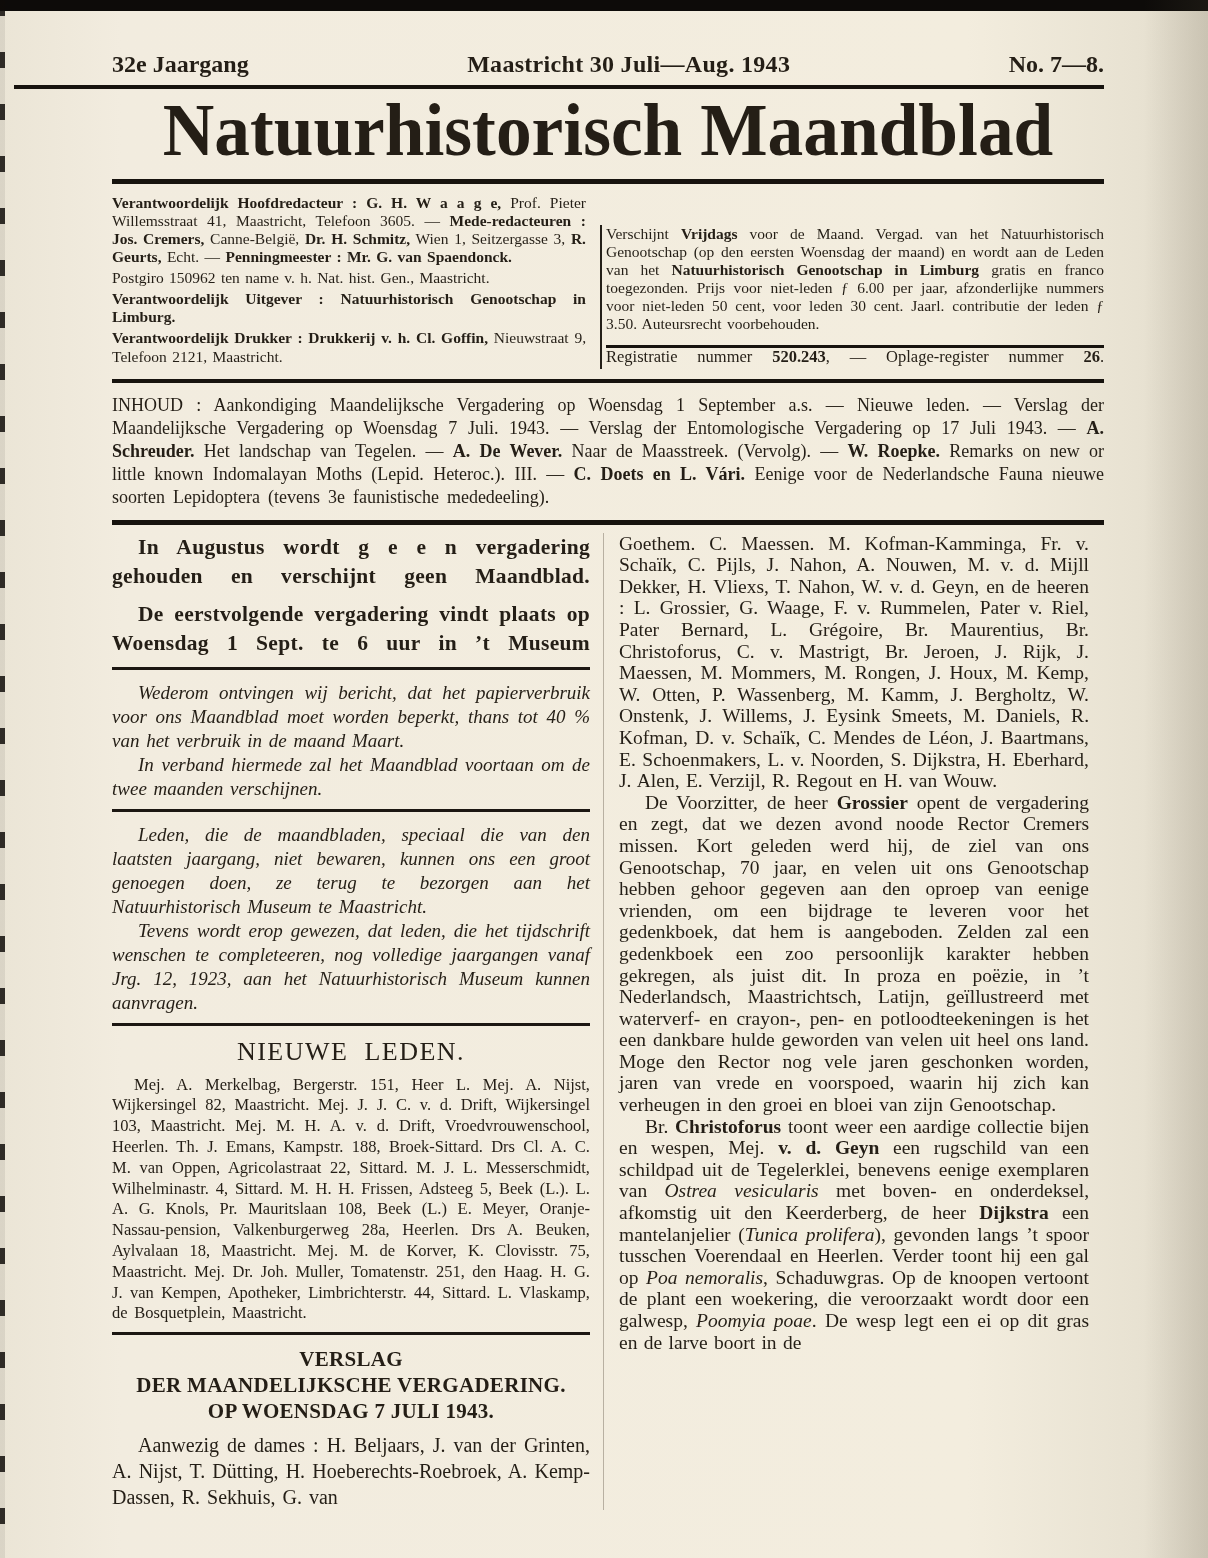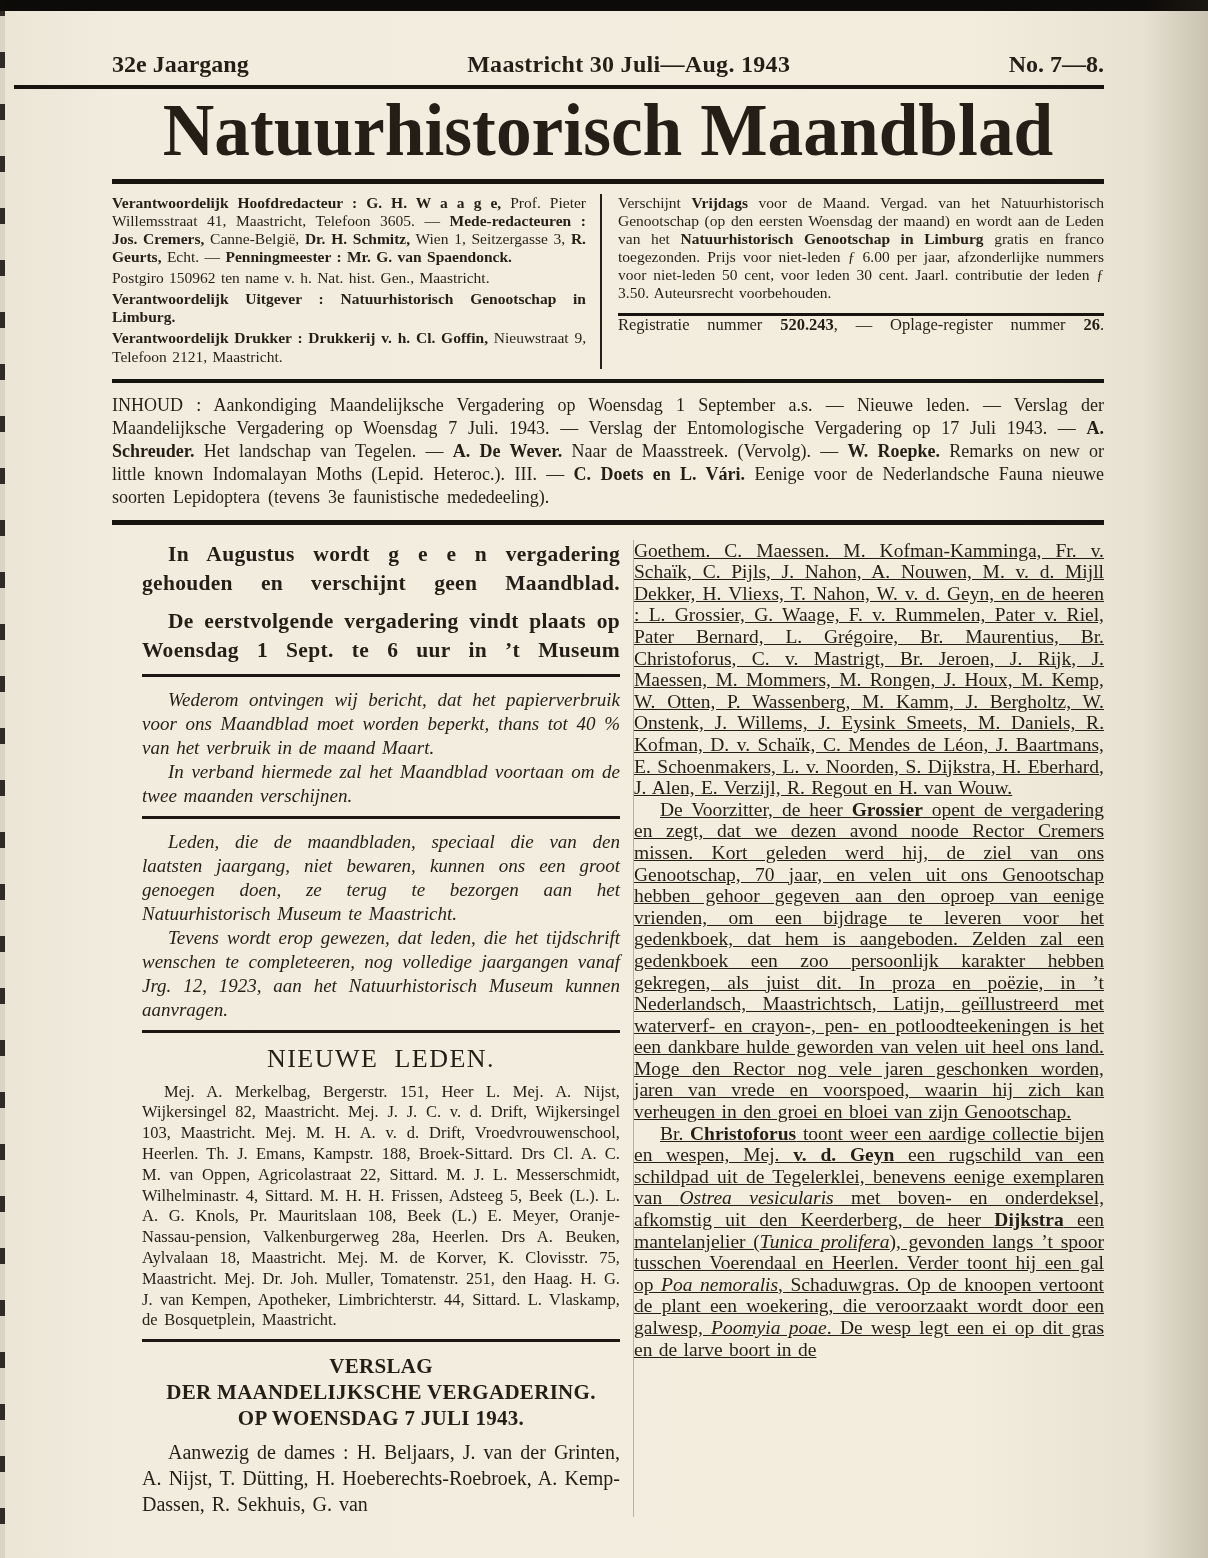--- a/index.html
+++ b/index.html
@@ -25,7 +25,7 @@
   .title{margin:6px 0 0;text-align:center;font-size:70px;line-height:1.04;font-weight:bold;letter-spacing:0px;transform:scale(1.02,1.06);transform-origin:center;}
   .subtitle{text-align:center;font-weight:bold;font-size:27px;margin-top:8px;letter-spacing:.2px;}
   .rule-sub{margin-top:11px;}
-  .masthead{display:flex;margin-top:10px;}
+  .masthead{display:flex;margin-top:10px;align-items:flex-end;}
   .m-left{width:474px;padding-right:14px;}
   .m-right{flex:1;border-left:2px solid #241f18;padding-left:16px;}
   .masthead p{margin:0 0 3px;font-size:15.5px;line-height:18.1px;text-align:justify;word-spacing:1.5px;}

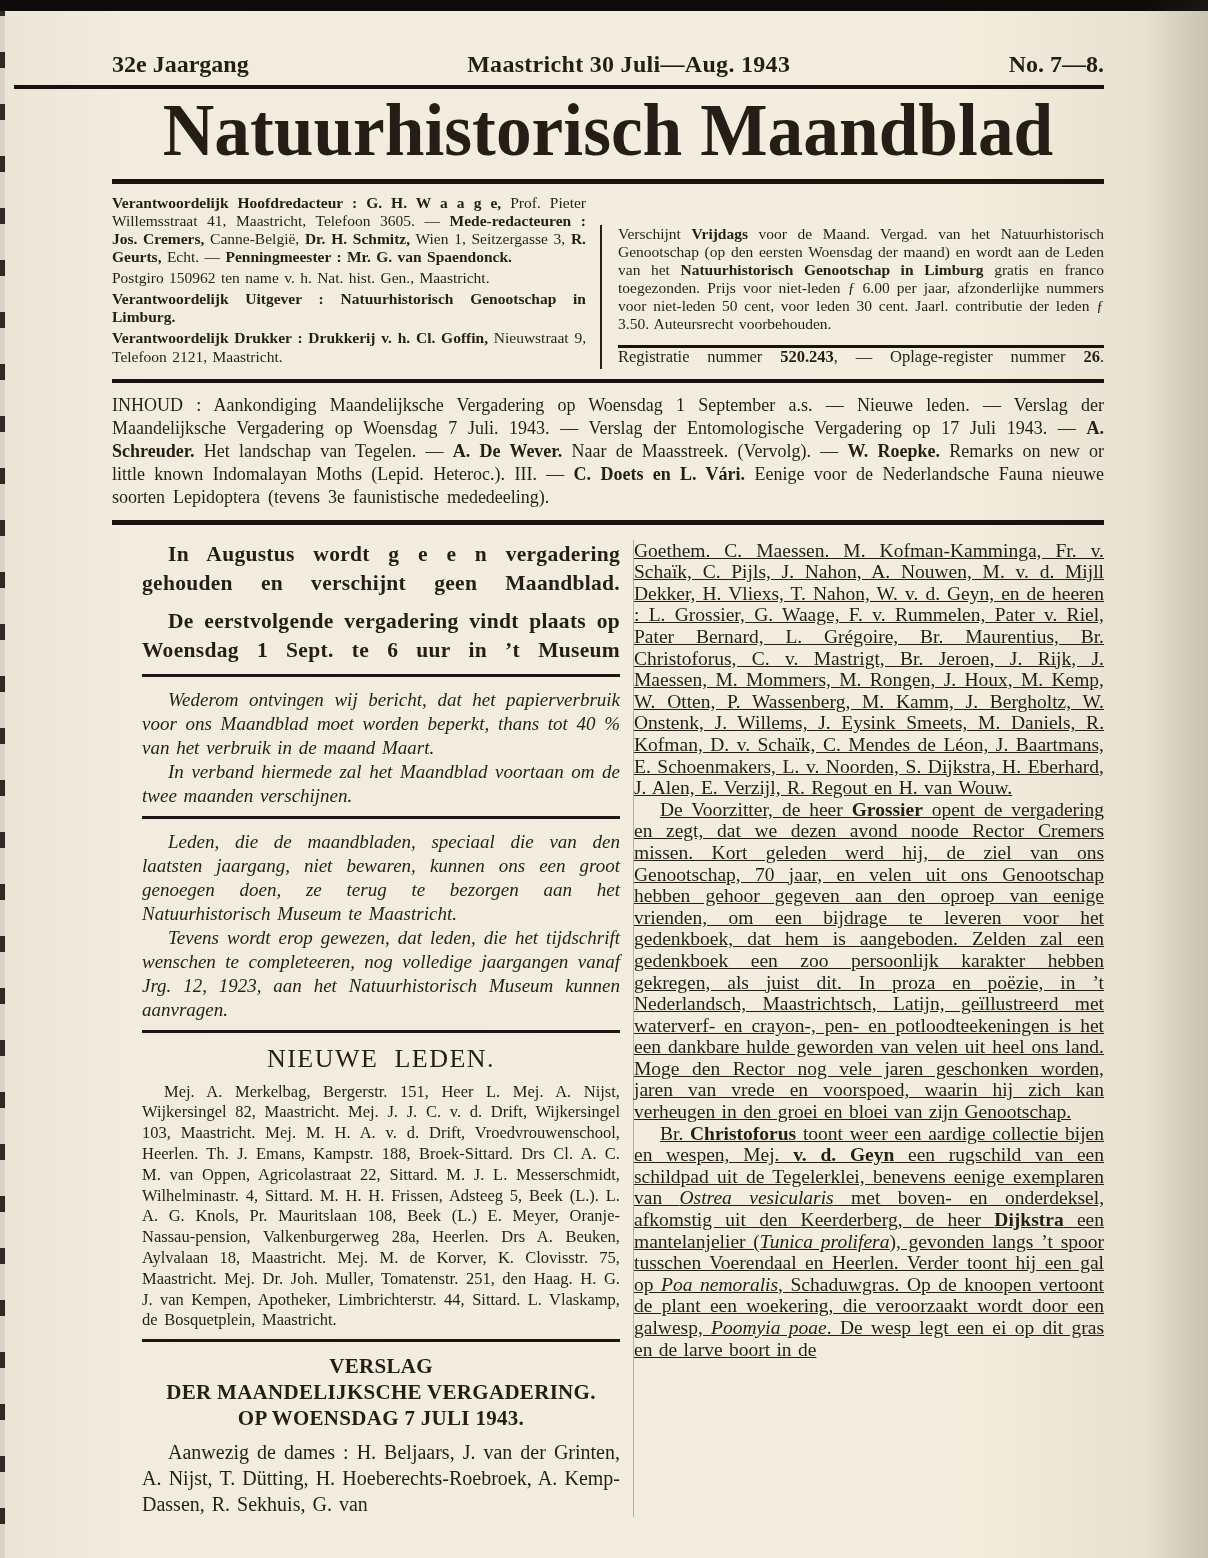--- a/index.html
+++ b/index.html
@@ -27,7 +27,7 @@
   .rule-sub{margin-top:11px;}
   .masthead{display:flex;margin-top:10px;align-items:flex-end;}
   .m-left{width:474px;padding-right:14px;}
-  .m-right{flex:1;border-left:2px solid #241f18;padding-left:16px;}
+  .m-right{flex:1;border-left:2px solid #241f18;padding-left:4px;}
   .masthead p{margin:0 0 3px;font-size:15.5px;line-height:18.1px;text-align:justify;word-spacing:1.5px;}
   .m-right .pub{margin-bottom:11px;}
   .m-right .registration{font-size:16.5px;text-align:justify;text-align-last:justify;}

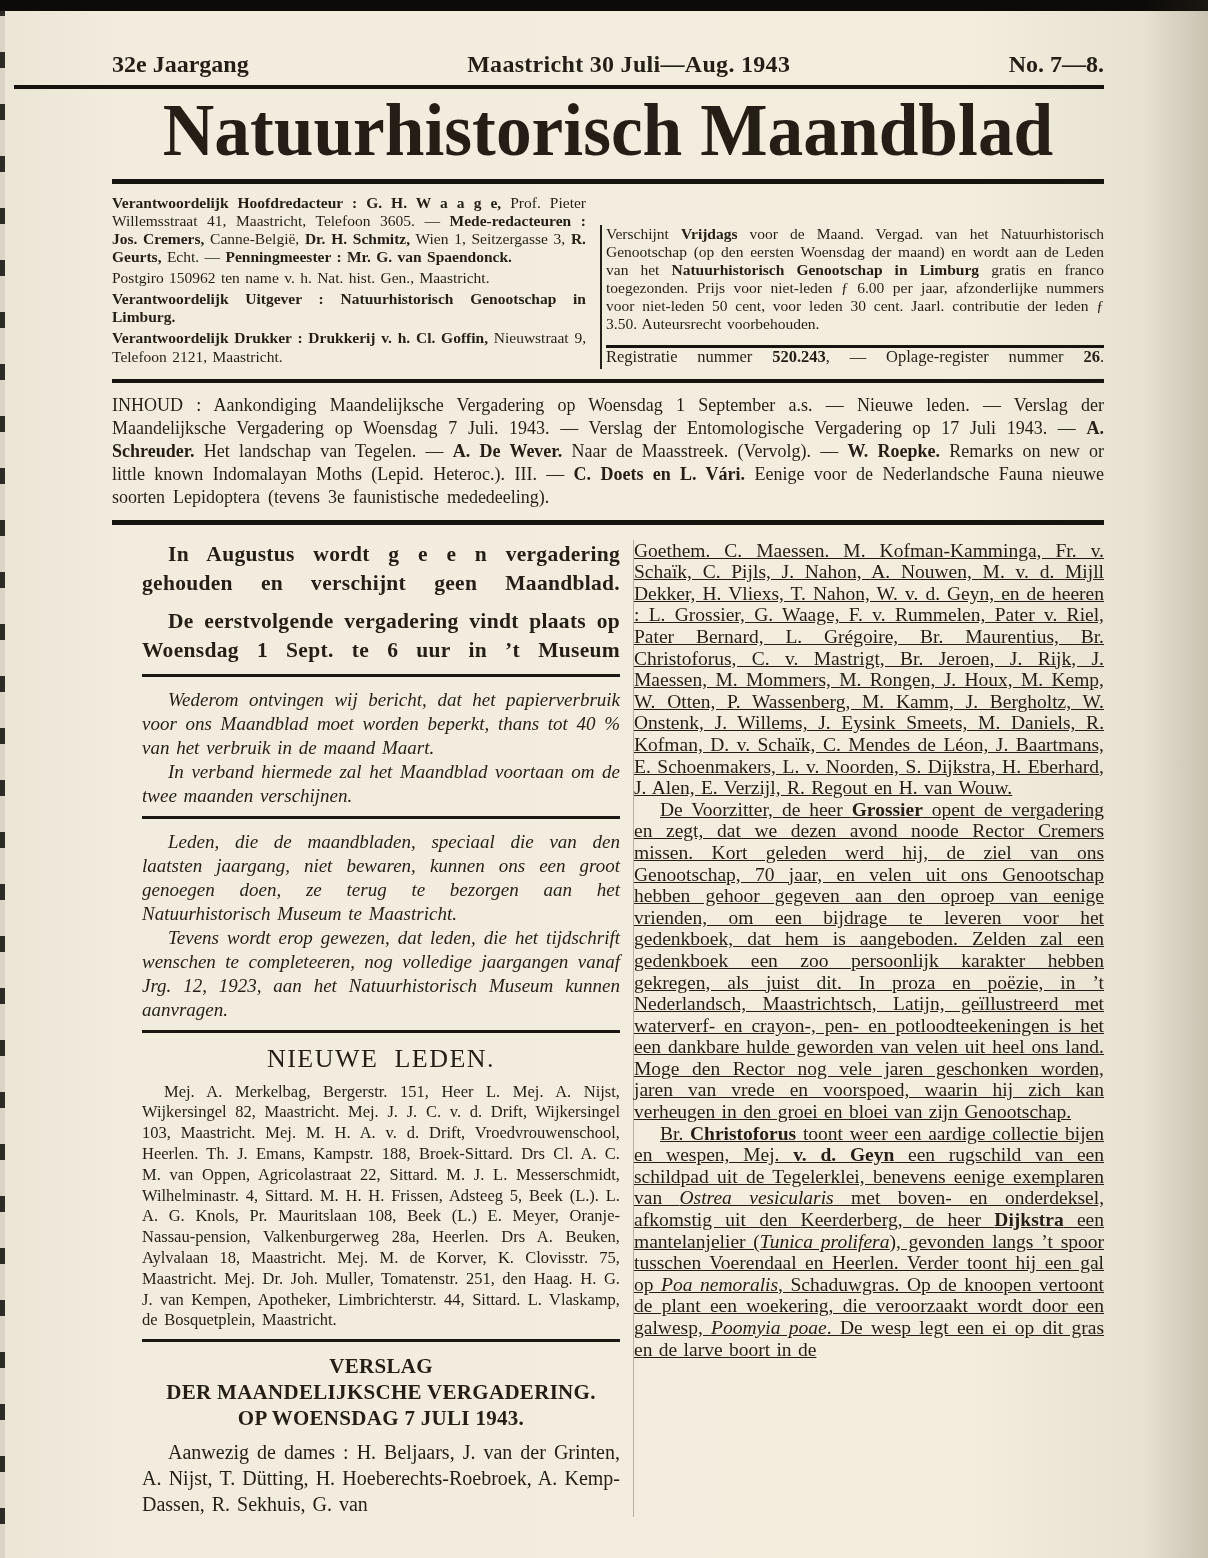--- a/index.html
+++ b/index.html
@@ -33,7 +33,7 @@
   .m-right .registration{font-size:16.5px;text-align:justify;text-align-last:justify;}
   .inhoud{margin:11px 0 0;font-size:18px;line-height:23px;text-align:justify;word-spacing:3.5px;}
   .rule-toc{margin-top:11px;}
-  .cols{display:flex;margin-top:15px;justify-content:flex-end;}
+  .cols{display:flex;margin-top:8px;}
   .col-l{width:478px;padding-right:13px;}
   .col-r{width:470px;border-left:1px solid rgba(60,48,34,.32);text-decoration:underline;}
   .ann{font-size:21.5px;font-weight:bold;line-height:29px;margin:0 0 9px;text-indent:26px;

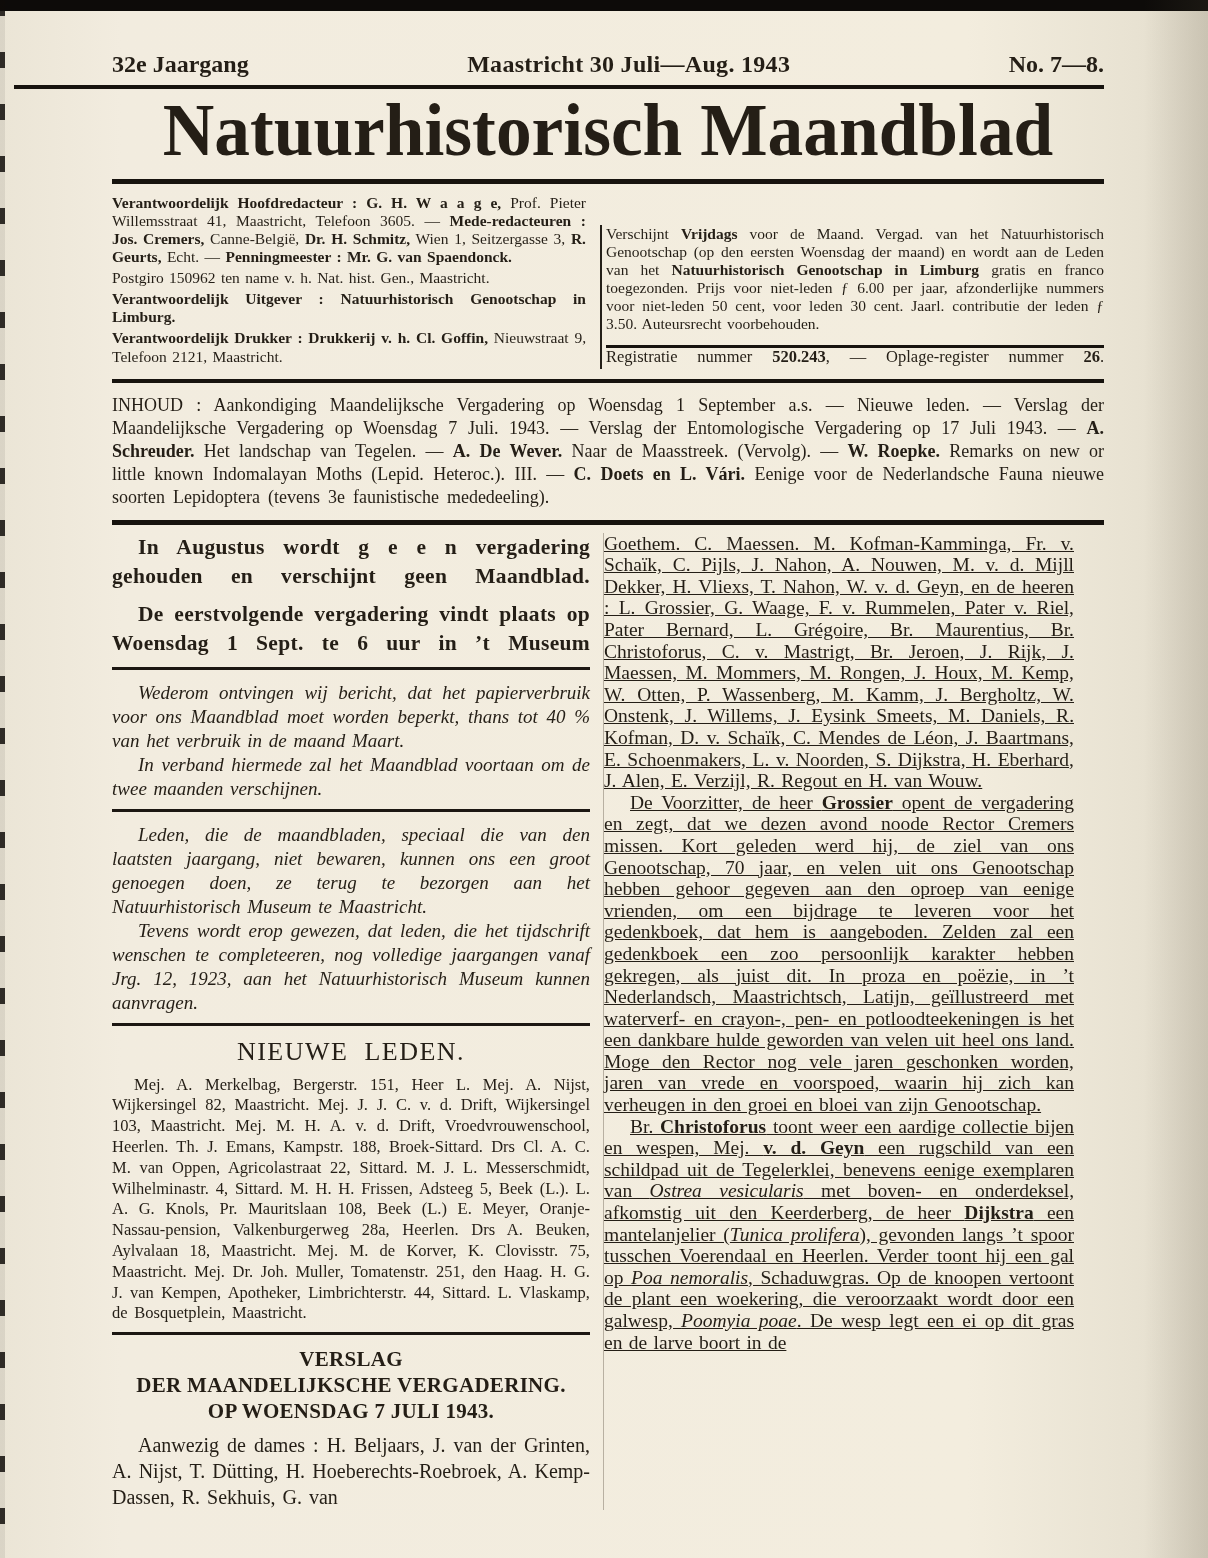--- a/index.html
+++ b/index.html
@@ -35,7 +35,7 @@
   .rule-toc{margin-top:11px;}
   .cols{display:flex;margin-top:8px;}
   .col-l{width:478px;padding-right:13px;}
-  .col-r{width:470px;border-left:1px solid rgba(60,48,34,.32);text-decoration:underline;}
+  .col-r{width:470px;padding-left:15px;border-left:1px solid rgba(60,48,34,.32);}
   .ann{font-size:21.5px;font-weight:bold;line-height:29px;margin:0 0 9px;text-indent:26px;
        text-align:justify;text-align-last:justify;word-spacing:4px;letter-spacing:.3px;}
   .srule{height:3px;background:#1c1712;margin:8px 0 11px;}

